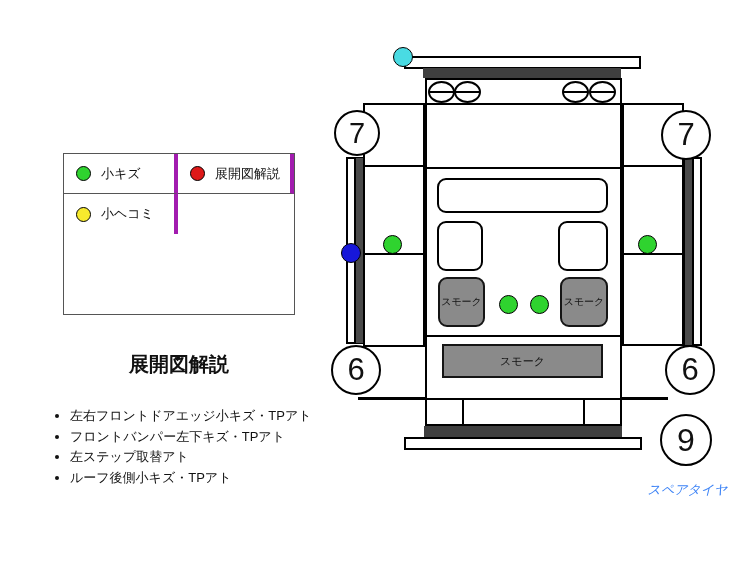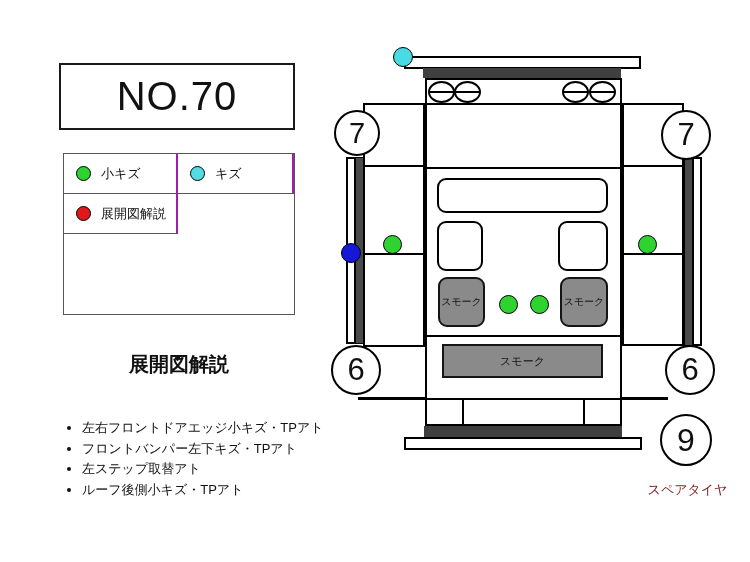--- a/index.html
+++ b/index.html
@@ -49,9 +49,6 @@
 
 <div id="screen">
 
-  <div class="no-box">
-    <span>NO.70</span>
-  </div>
 
   <div class="legend">
     <div class="lcell col1">

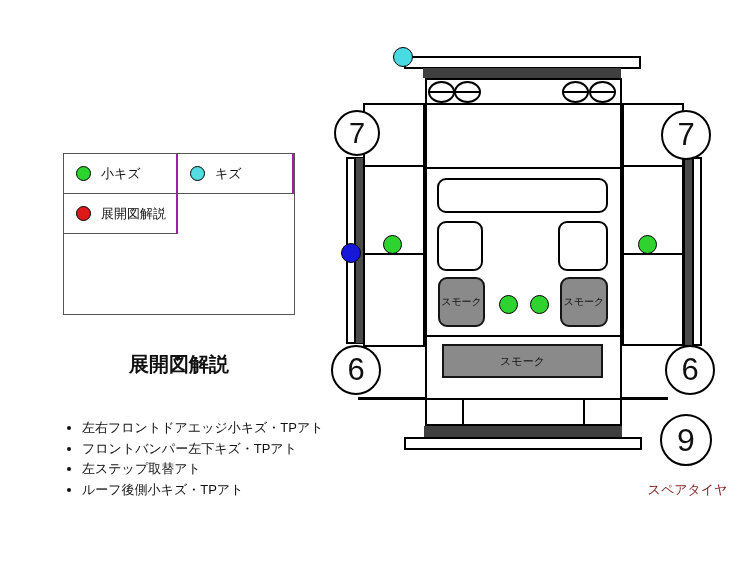--- a/index.html
+++ b/index.html
@@ -15,7 +15,7 @@
           box-sizing:border-box;display:grid;grid-template-columns:114px 1fr;grid-template-rows:repeat(4,1fr);}
   .lcell{display:flex;align-items:center;gap:10px;padding-left:12px;border-bottom:1px solid #555;
          font-size:13px;box-sizing:border-box;}
-  .lcell.col1{border-right:2px solid #a21caf;}
+  .lcell.col1{border-right:4px solid #a21caf;}
   .lcell.lastrow{border-bottom:none;}
   .dot{width:15px;height:15px;border-radius:50%;border:1.5px solid #000;box-sizing:border-box;flex:0 0 auto;}
   .lcell.norepair{justify-content:center;padding-left:0;font-size:15px;}

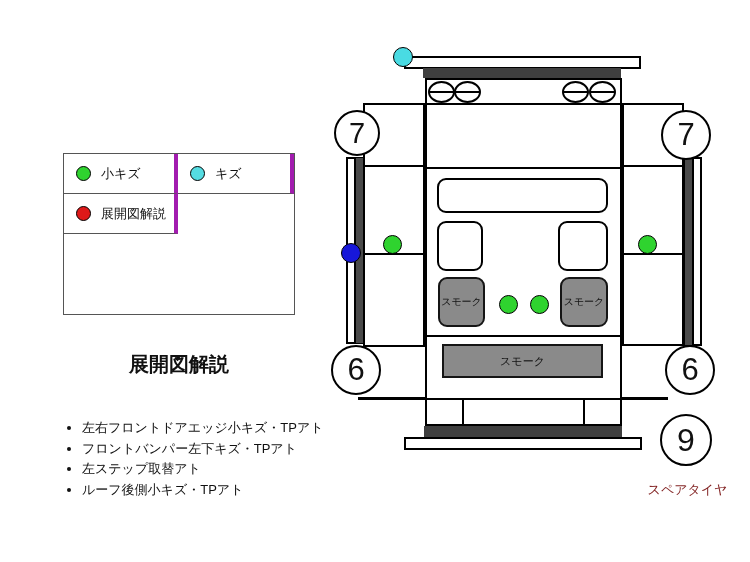--- a/index.html
+++ b/index.html
@@ -54,10 +54,6 @@
     <div class="lcell col1">
       <span class="dot" style="background: rgb(47, 211, 47);"></span>
       <span>小キズ</span>
-    </div>
-    <div class="lcell col1">
-      <span class="dot" style="background: rgb(85, 220, 226);"></span>
-      <span>キズ</span>
     </div>
     <div class="lcell col1">
       <span class="dot" style="background: rgb(222, 25, 25);"></span>

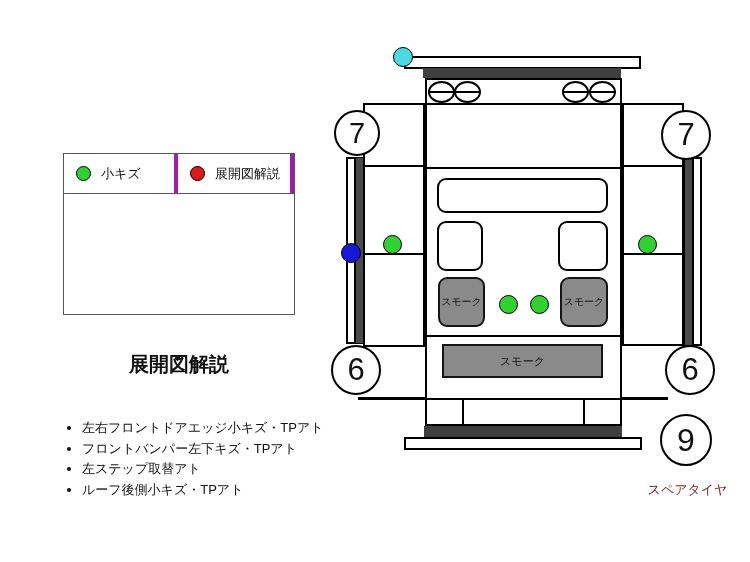--- a/index.html
+++ b/index.html
@@ -58,6 +58,10 @@
     <div class="lcell col1">
       <span class="dot" style="background: rgb(222, 25, 25);"></span>
       <span>展開図解説</span>
+    </div>
+    <div class="lcell col1 lastrow">
+      <span class="dot" style="background: rgb(247, 234, 45);"></span>
+      <span>小ヘコミ</span>
     </div>
   </div>
 

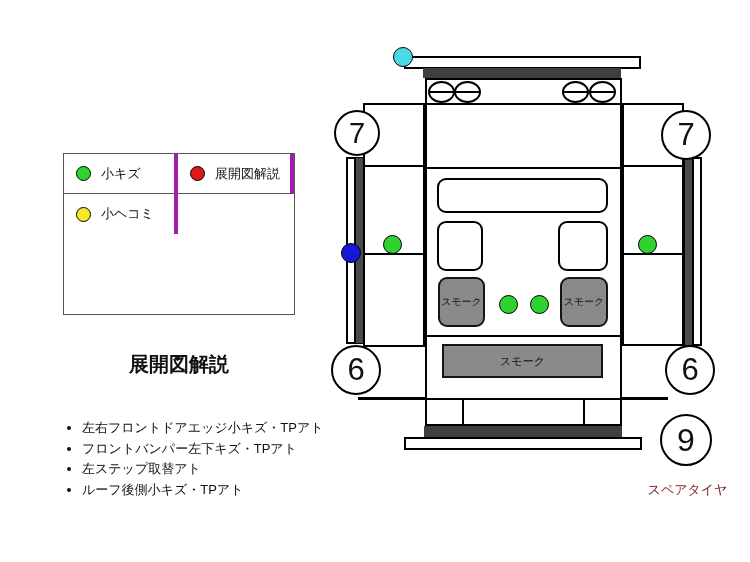--- a/index.html
+++ b/index.html
@@ -23,7 +23,7 @@
   .heading{position:absolute;left:63px;top:351px;width:232px;text-align:center;
            font-size:20px;font-weight:bold;color:#111;}
 
-  .notes{position:absolute;left:52px;top:406px;margin:12px;padding-left:18px;width:300px;}
+  .notes{position:absolute;left:52px;top:406px;margin:0;padding-left:18px;width:300px;}
   .notes li{font-size:13px;line-height:20.5px;color:#111;}
 
   

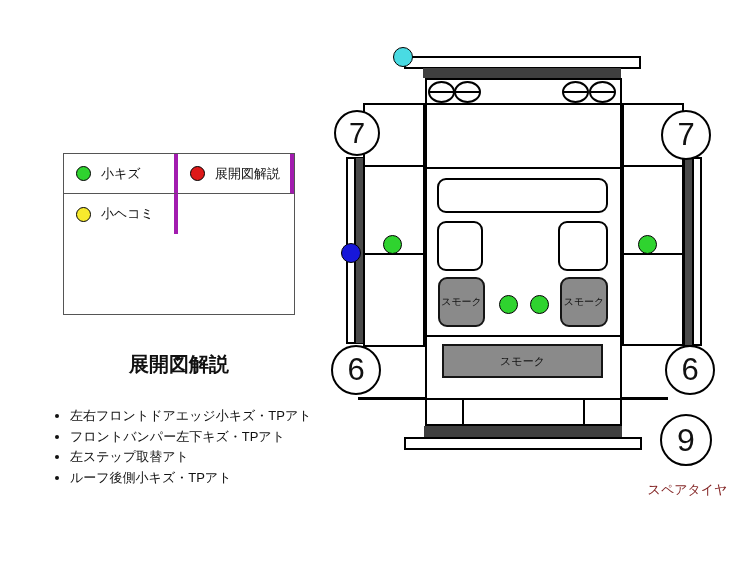--- a/index.html
+++ b/index.html
@@ -42,7 +42,7 @@
   .badge{position:absolute;border:2.5px solid #000;border-radius:50%;background:#fff;z-index:5;
          display:flex;align-items:center;justify-content:center;box-sizing:border-box;color:#111;}
   .marker{position:absolute;border-radius:50%;border:1.5px solid #000;box-sizing:border-box;z-index:6;}
-  .spare{position:absolute;left:640px;top:481px;width:95px;text-align:center;font-size:13px;color:#7f1d1d;}
+  .spare{position:absolute;left:640px;top:481px;width:95px;text-align:center;font-size:13px;color:#3b82f6;font-style:italic;}
 </style>
 </head>
 <body>

